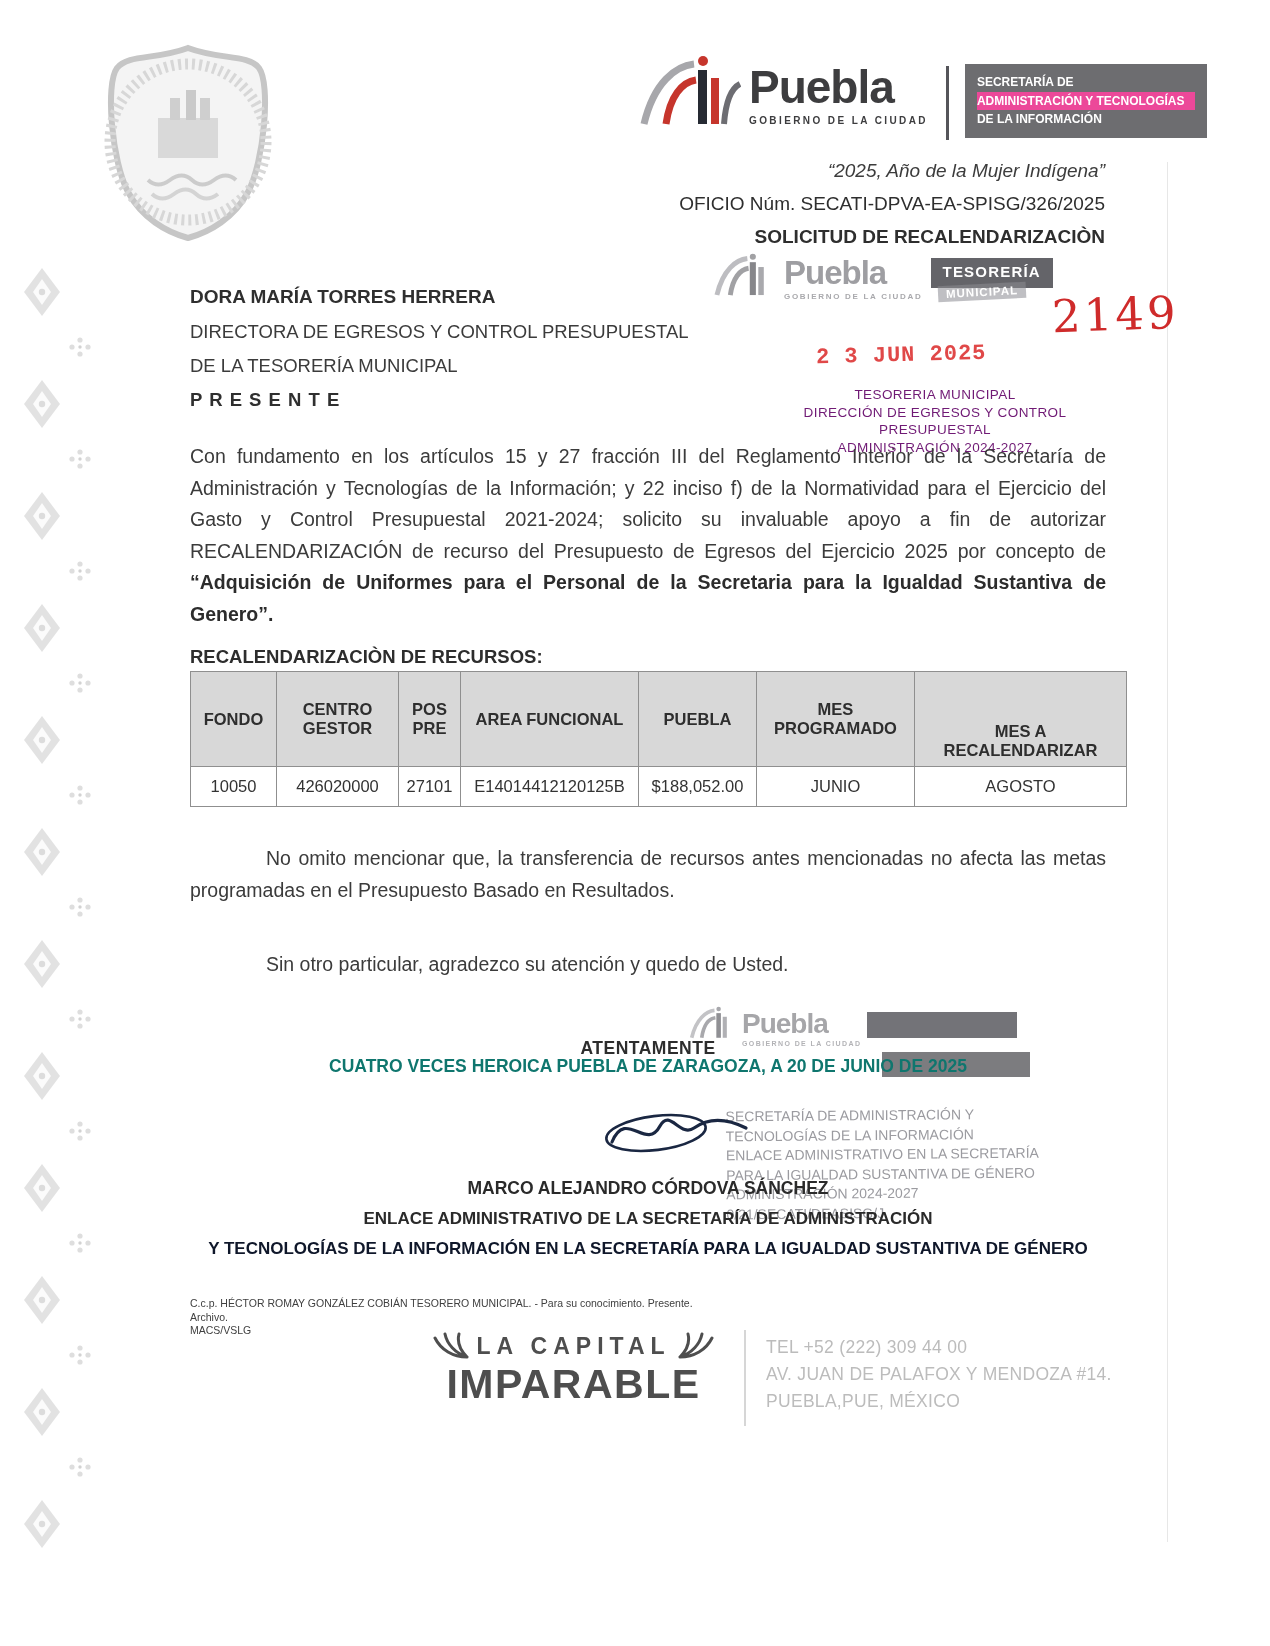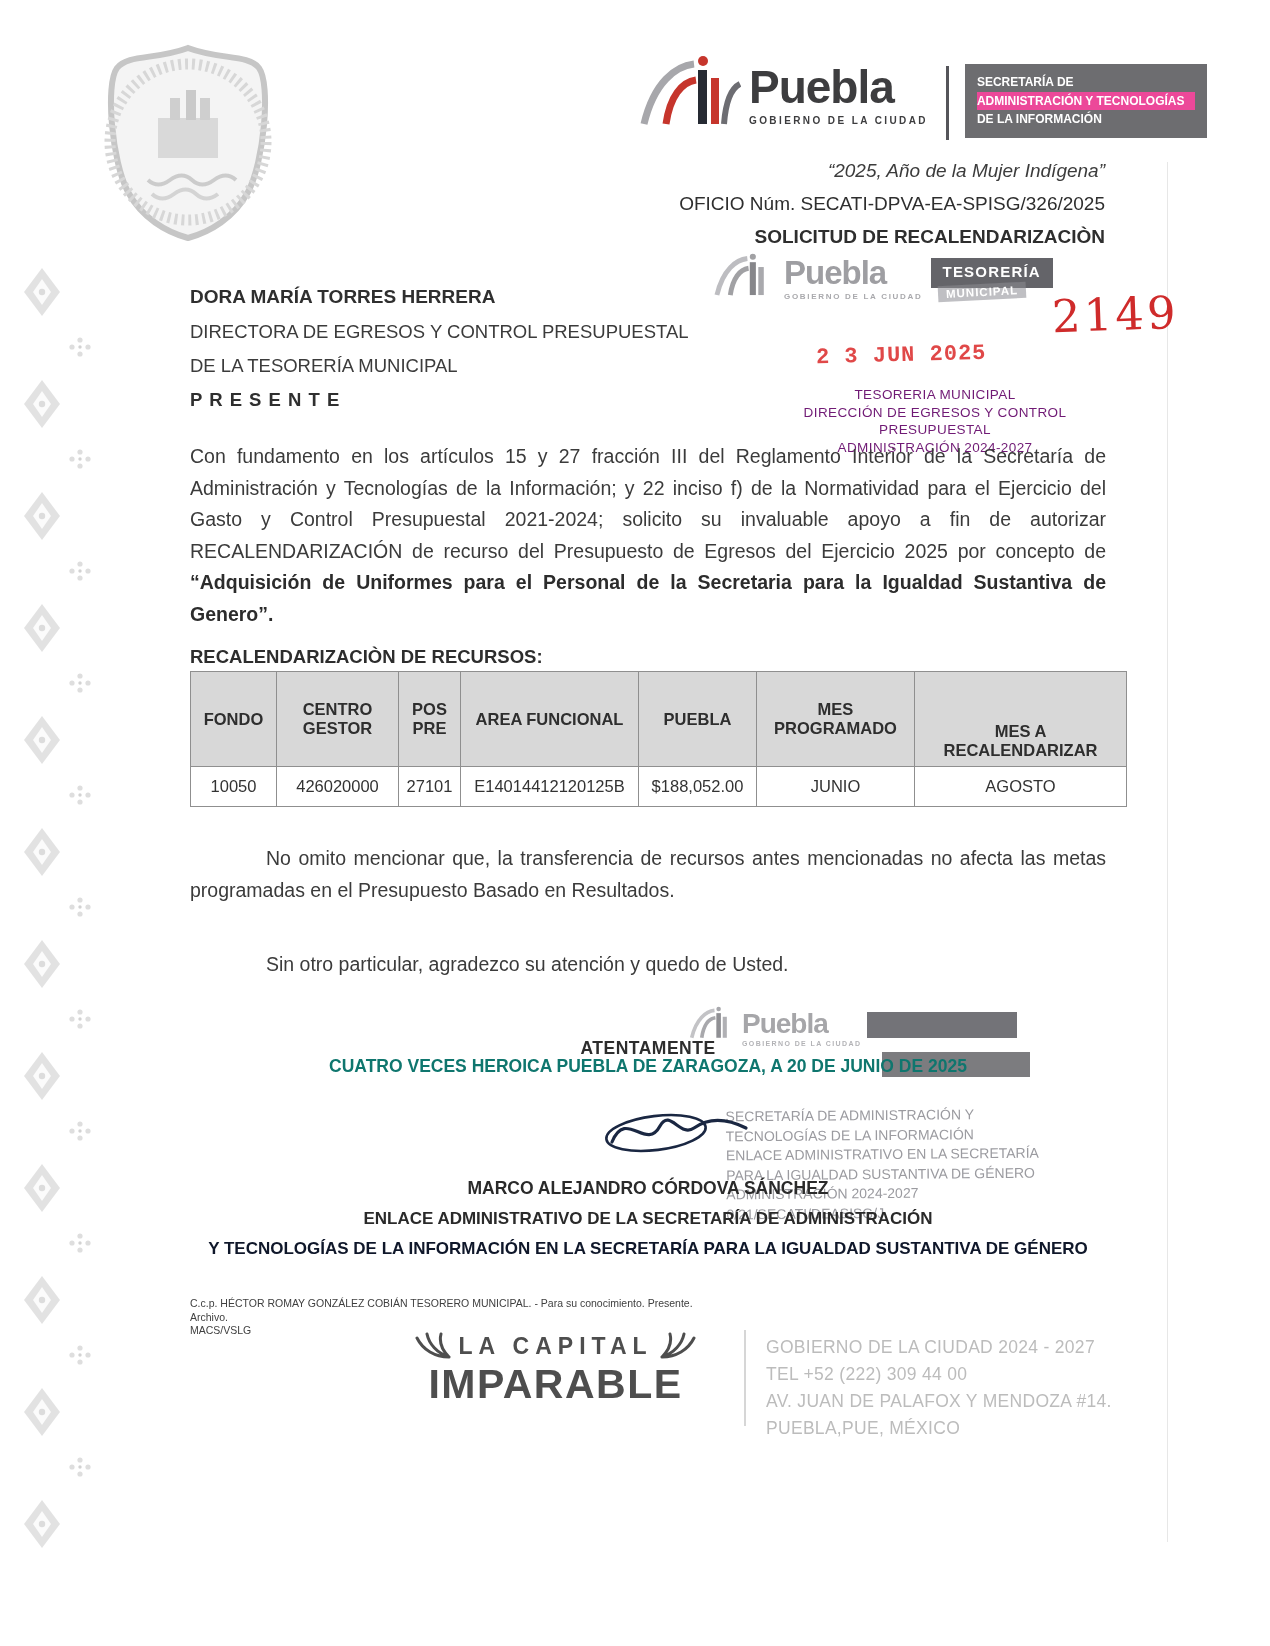--- a/index.html
+++ b/index.html
@@ -79,7 +79,7 @@
 
   
   .ccp { left:190px; top:1297px; font-size:10.5px; line-height:13.5px; color:#404040; }
-  .capital { left:398px; top:1332px; width:315px; text-align:center; color:#4e4e4e; }
+  .capital { left:416px; top:1332px; width:315px; text-align:center; color:#4e4e4e; }
   .cap-row { display:flex; align-items:center; justify-content:center; gap:7px; }
   .cap-top { font-size:23px; font-weight:bold; letter-spacing:6px; }
   .cap-bottom { font-size:41px; font-weight:900; letter-spacing:1.5px; margin-top:1px; }

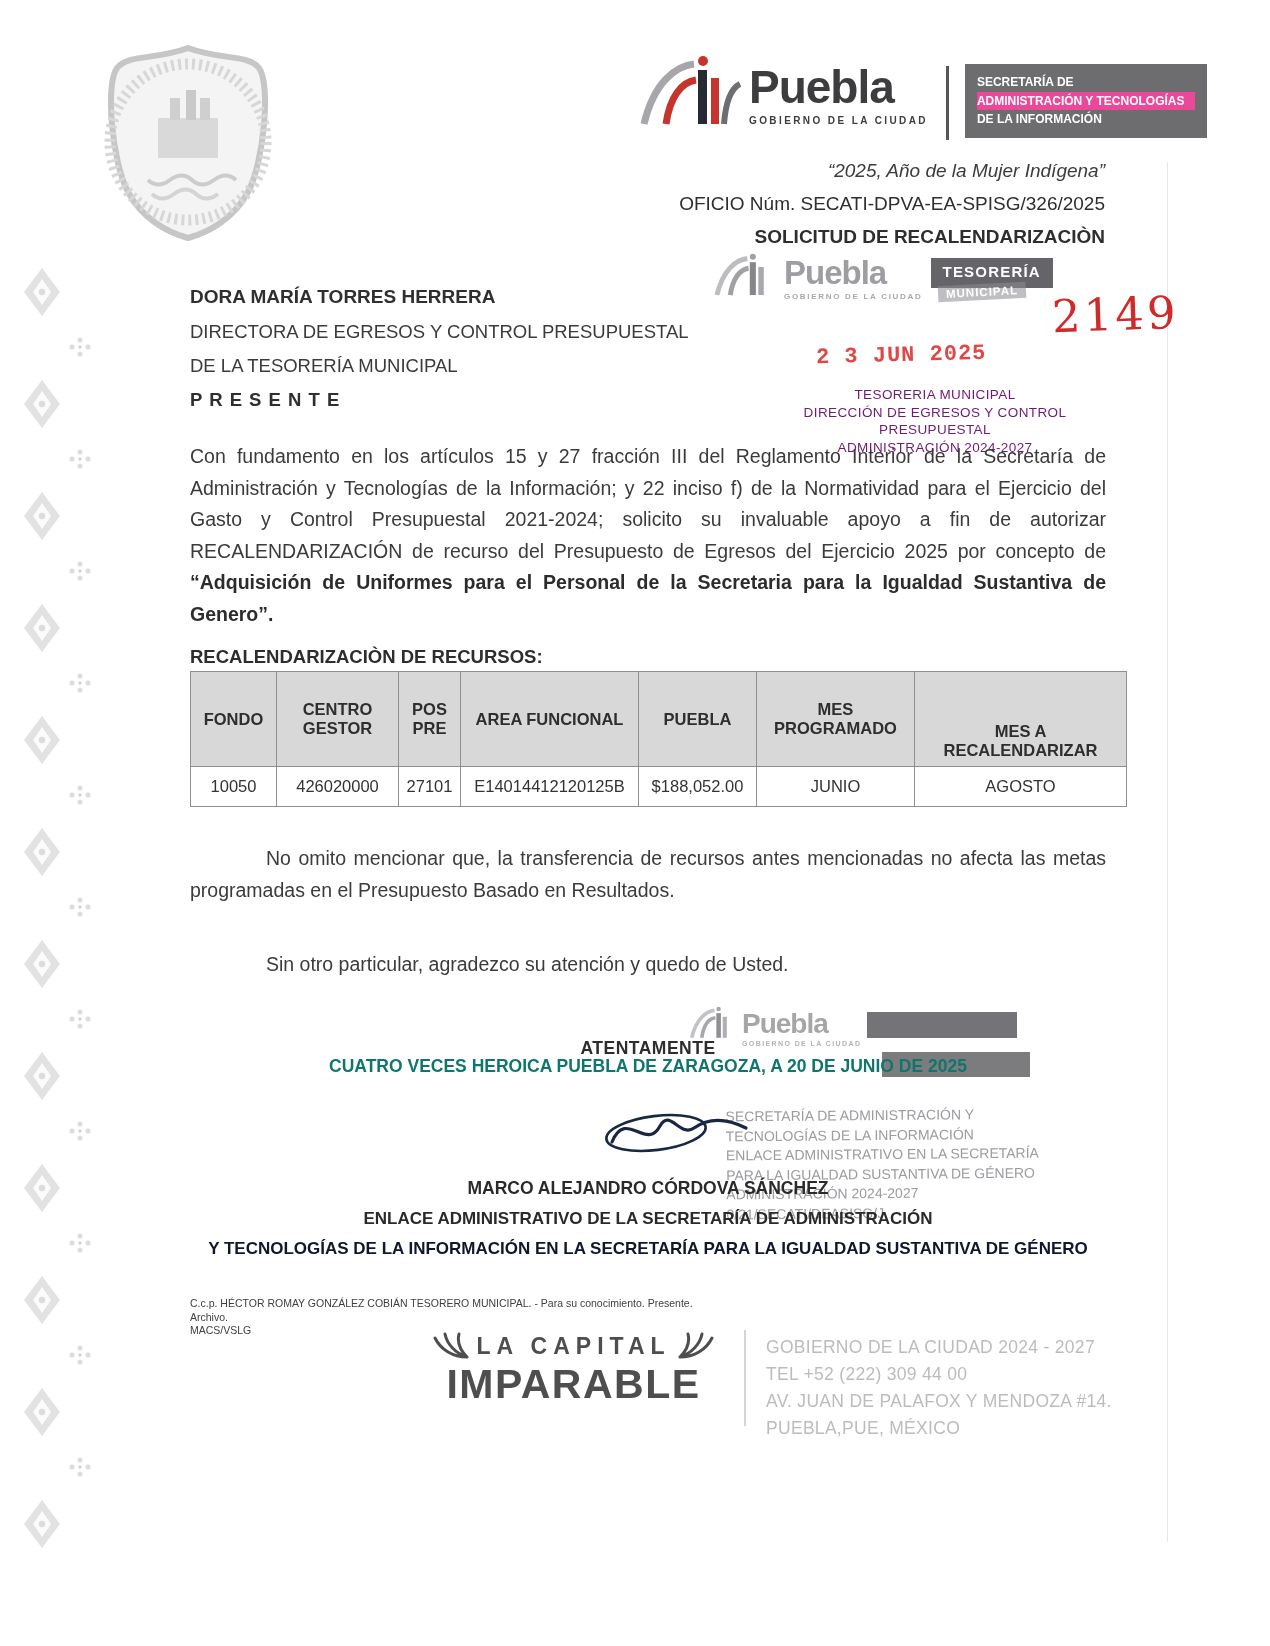--- a/index.html
+++ b/index.html
@@ -283,7 +283,6 @@
   <div class="abs footer-divider"></div>
 
   <div class="abs footer-right">
-    <div>GOBIERNO DE LA CIUDAD 2024 - 2027</div>
     <div>TEL +52 (222) 309 44 00</div>
     <div>AV. JUAN DE PALAFOX Y MENDOZA #14.</div>
     <div>PUEBLA,PUE, MÉXICO</div>

